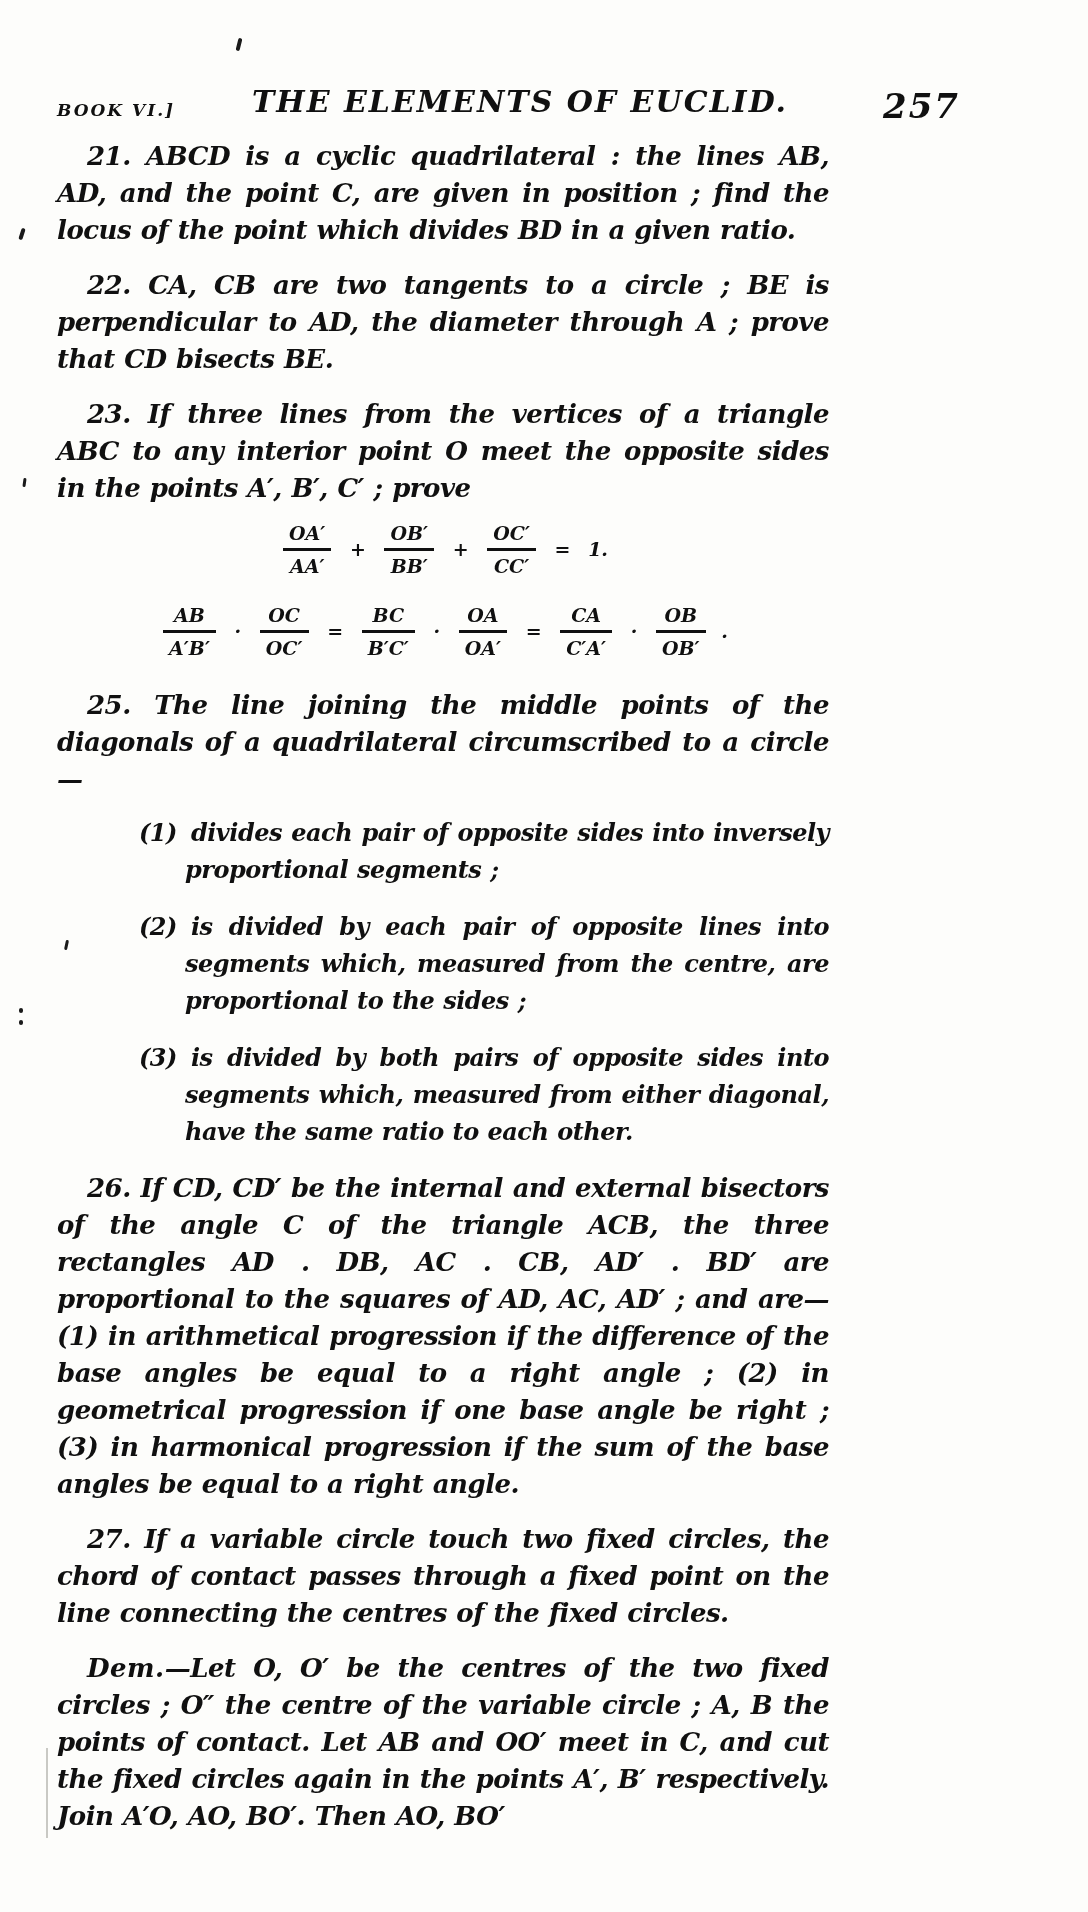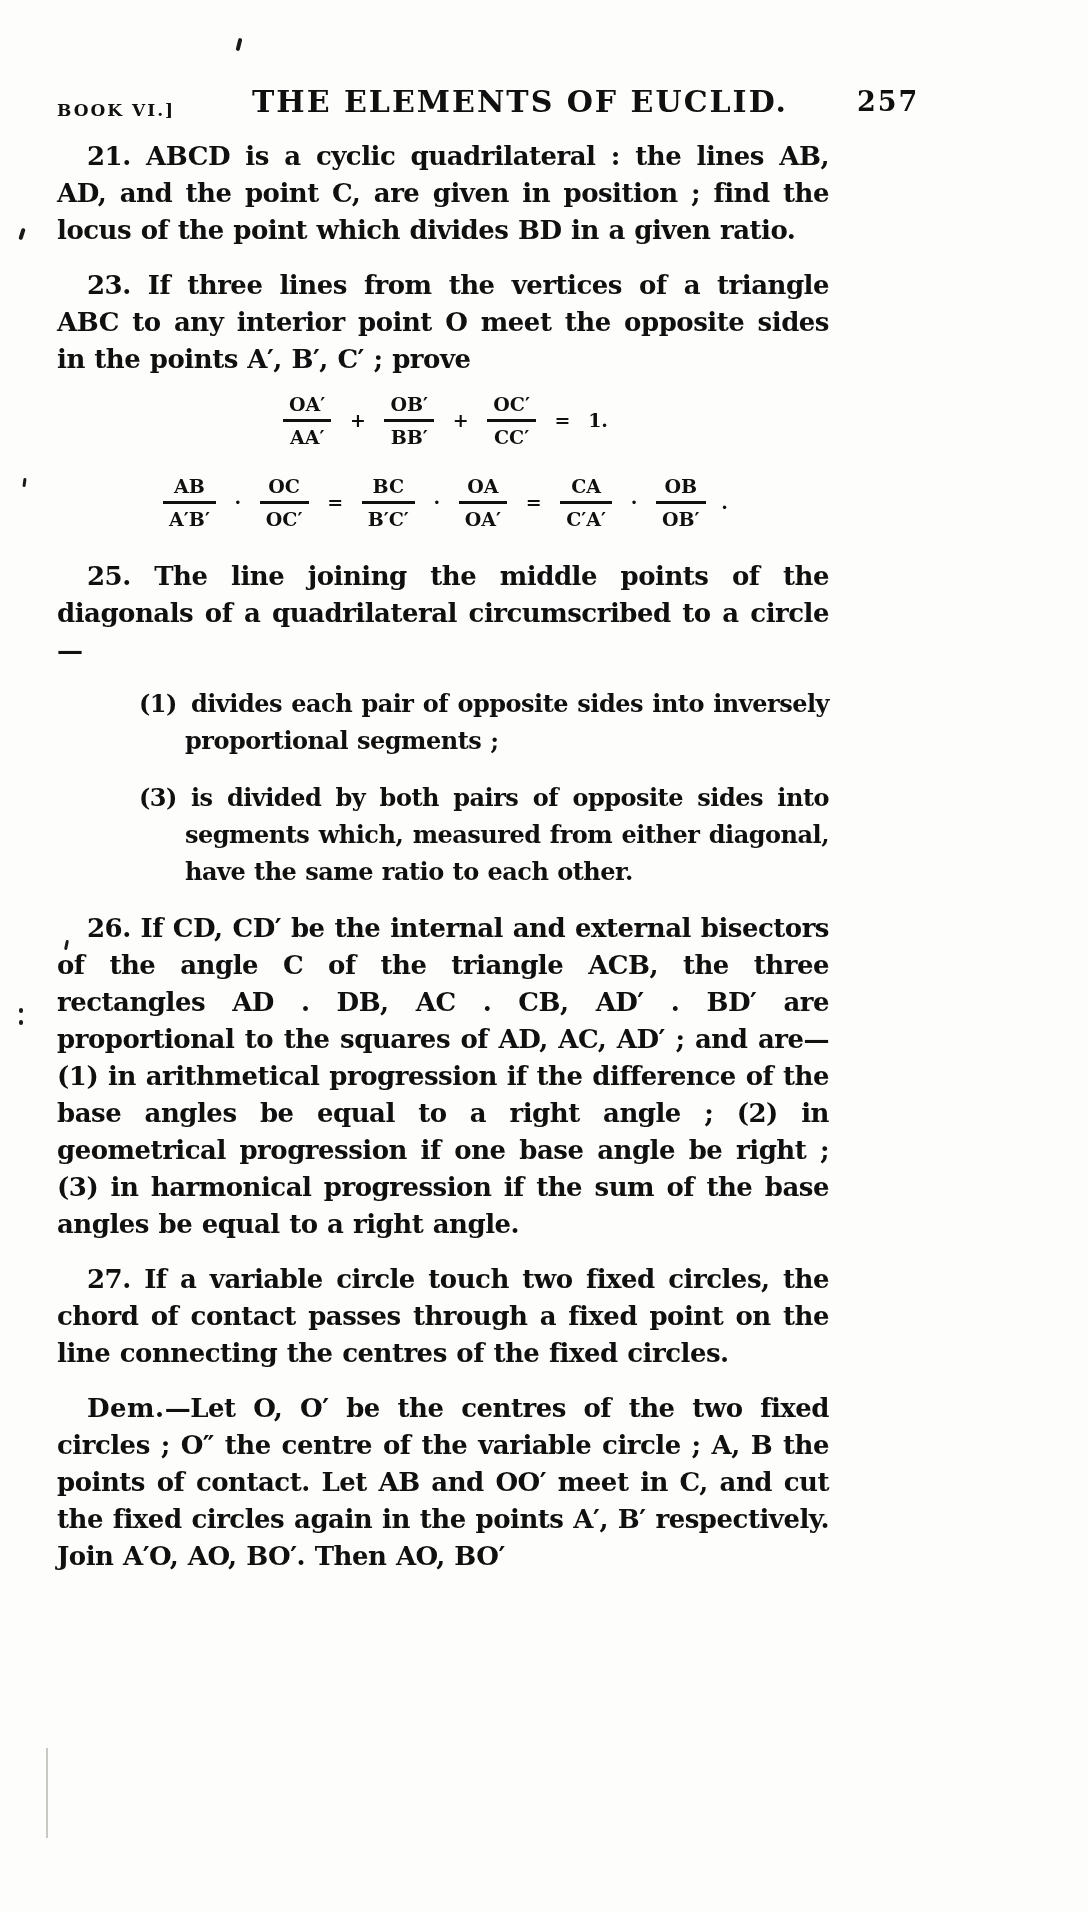--- a/index.html
+++ b/index.html
@@ -12,6 +12,7 @@
     font-family:"DejaVu Serif", serif;
     font-weight:bold;
     color:#101010;
+    font-style:italic;
   }
   
   .header { position:absolute; top:84px; left:0; width:100%; height:50px; }

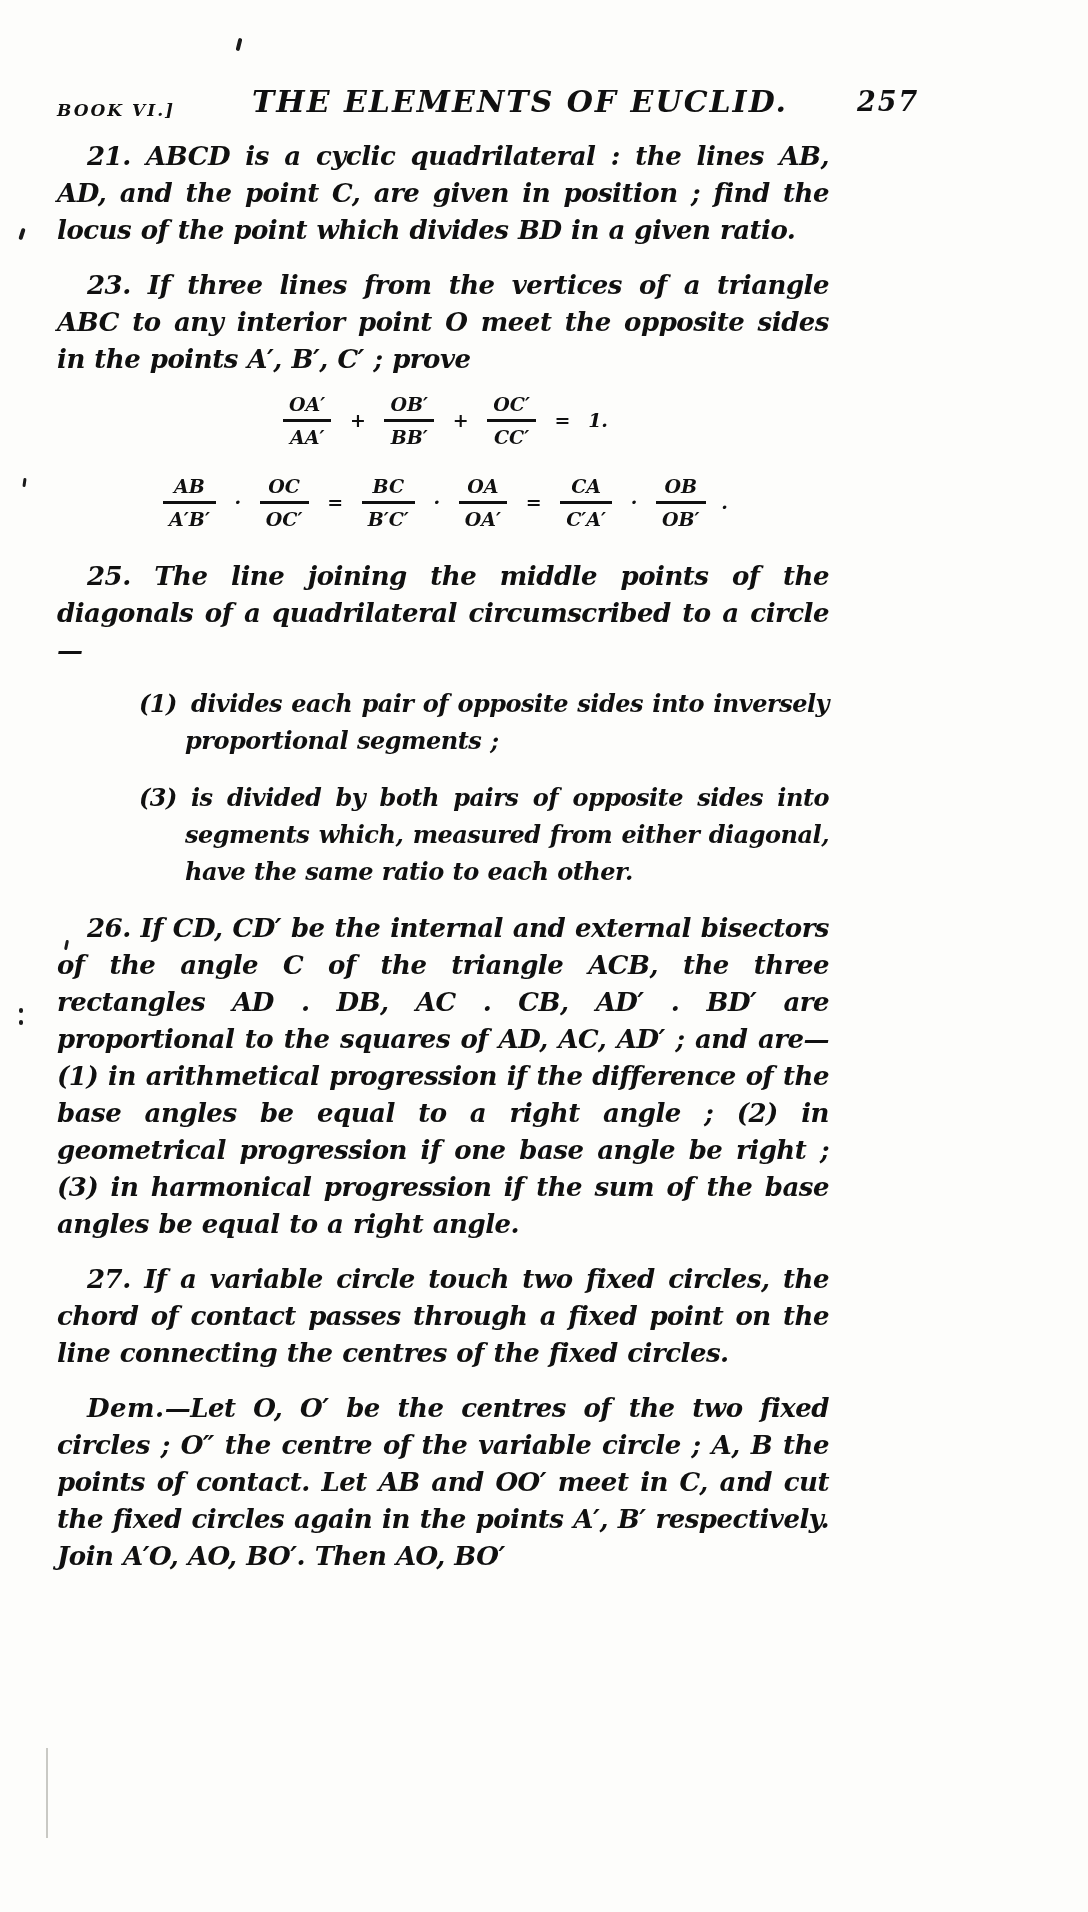--- a/index.html
+++ b/index.html
@@ -25,8 +25,8 @@
     font-size:30px; letter-spacing:2px;margin-left:24px;
   }
   .page-number {
-    position:absolute; left:857px; top:2px;
-    font-size:27px; letter-spacing:2px;text-align:center;
+    position:absolute; left:883px; top:2px;
+    font-size:34px; letter-spacing:2px;text-align:center;
   }
   
   .text-block {

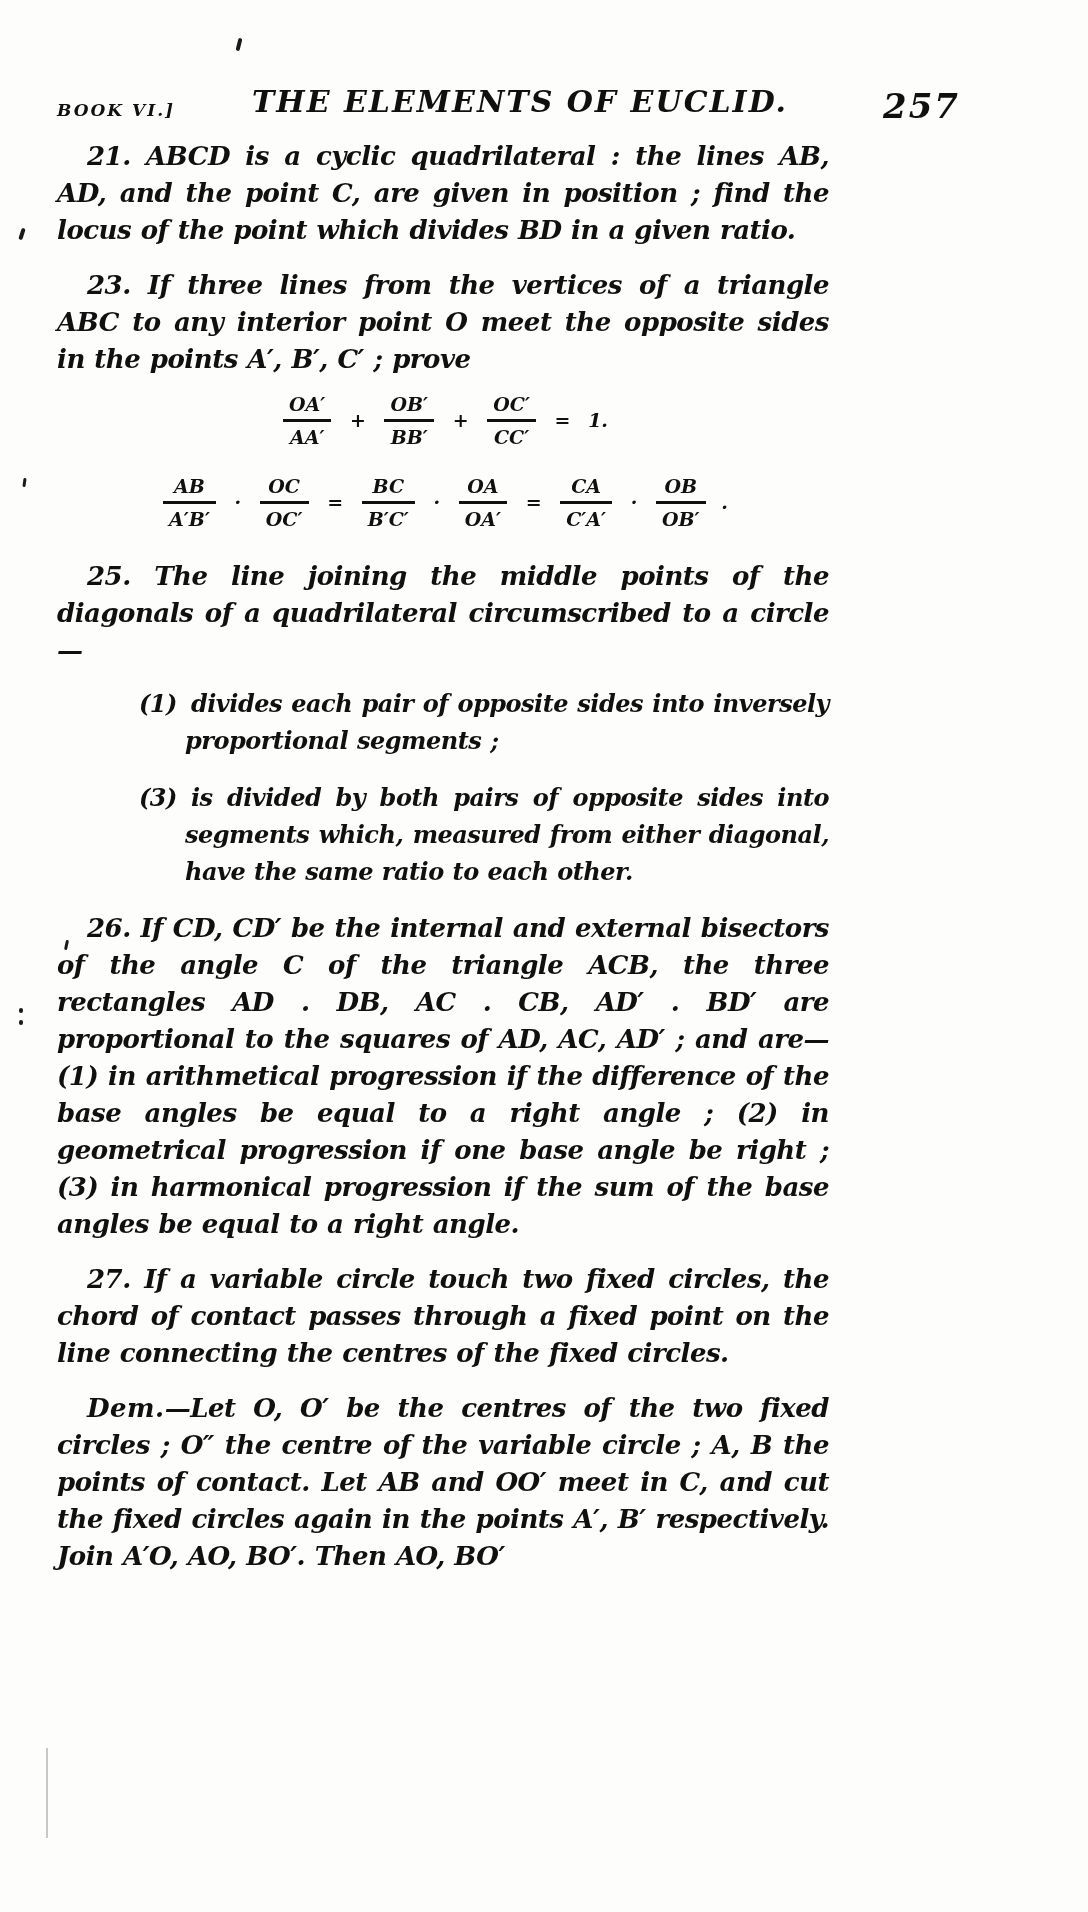--- a/index.html
+++ b/index.html
@@ -92,6 +92,7 @@
 
     <p class="para">21. ABCD is a cyclic quadrilateral : the lines AB, AD, and the point C, are given in position ; find the locus of the point which divides BD in a given ratio.</p>
 
+    <p class="para">22. CA, CB are two tangents to a circle ; BE is perpendicular to AD, the diameter through A ; prove that CD bisects BE.</p>
 
     <p class="para tight">23. If three lines from the vertices of a triangle ABC to any interior point O meet the opposite sides in the points A′, B′, C′ ; prove</p>
 

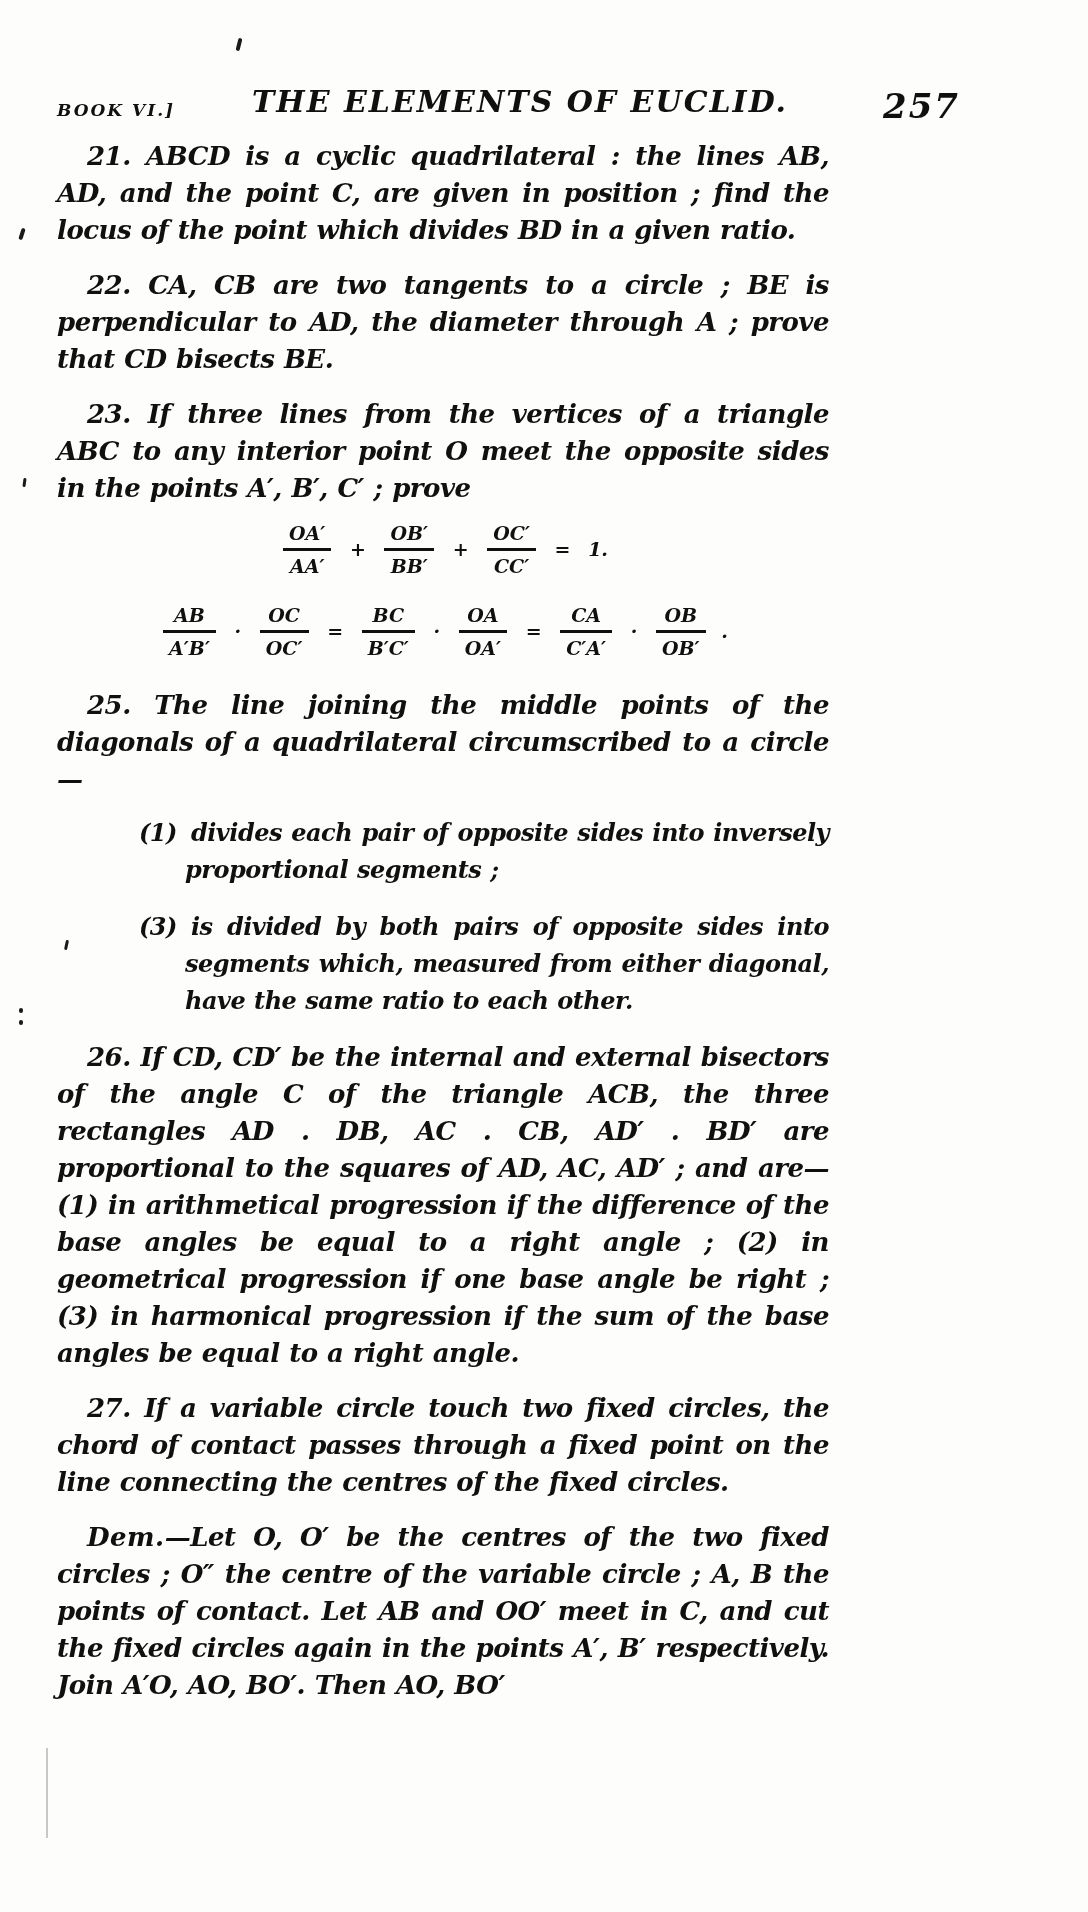--- a/index.html
+++ b/index.html
@@ -153,6 +153,7 @@
 
     <p class="list-item"><span class="marker">(1)</span><span>divides each pair of opposite sides into inversely proportional segments ;</span></p>
 
+    <p class="list-item"><span class="marker">(2)</span><span>is divided by each pair of opposite lines into segments which, measured from the centre, are proportional to the sides ;</span></p>
 
     <p class="list-item"><span class="marker">(3)</span><span>is divided by both pairs of opposite sides into segments which, measured from either diagonal, have the same ratio to each other.</span></p>
 

